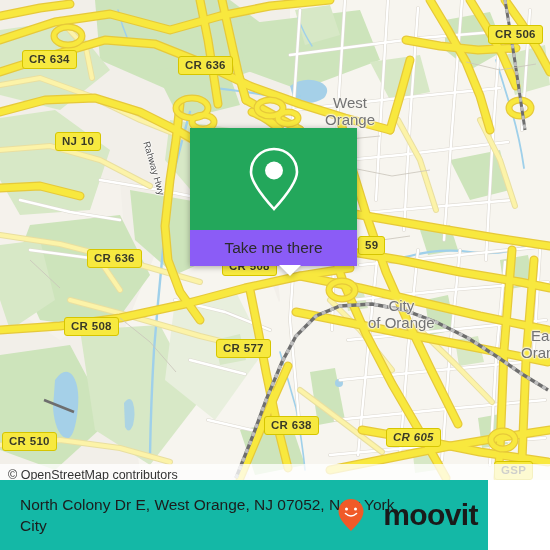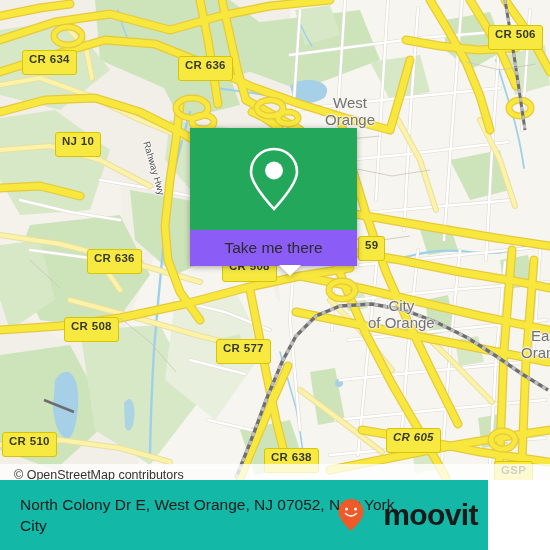--- a/index.html
+++ b/index.html
@@ -29,7 +29,7 @@
     font-size:11.5px;
     font-weight:bold;
     letter-spacing:.3px;
-    padding:1px 6px 8px 6px;
+    padding:1px 6px 2px 6px;
     line-height:14px;
     white-space:nowrap;
     font-family:"Liberation Sans", sans-serif;

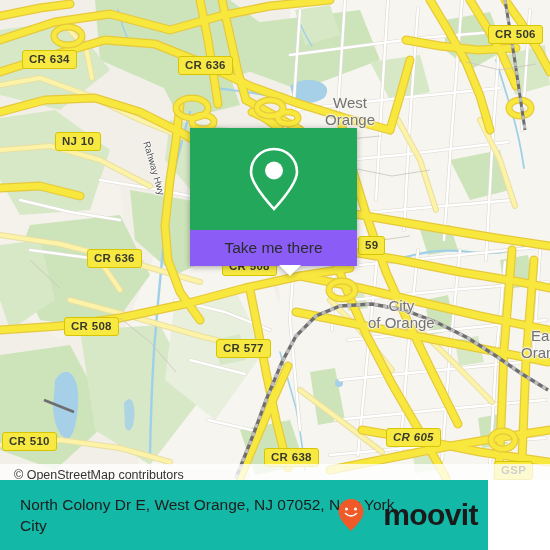--- a/index.html
+++ b/index.html
@@ -433,7 +433,7 @@
         <div class="shield" style="left: 64px; top: 317px;">CR 508</div>
         <div class="shield" style="left: 216px; top: 339px;">CR 577</div>
         <div class="shield" style="left: 2px; top: 432px; text-align: center;">CR 510</div>
-        <div class="shield" style="left: 264px; top: 416px; margin-top: 32px;">CR 638</div>
+        <div class="shield" style="left: 264px; top: 416px;">CR 638</div>
         <div class="shield" style="left: 386px; top: 428px; font-style: italic;">CR 605</div>
         <div class="shield" style="left: 494px; top: 461px;">GSP</div>
       </div>

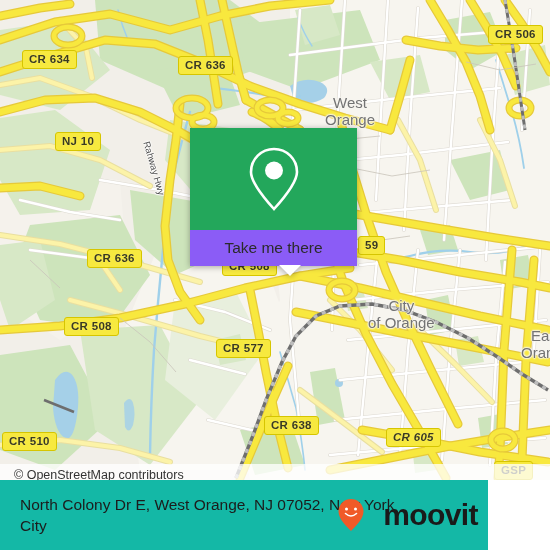--- a/index.html
+++ b/index.html
@@ -100,7 +100,7 @@
     display:flex; align-items:center;
   }
   #attribution-text {
-    padding-left:14px;
+    padding-left:8px;
     font-size:12.5px;
     color:#333333;
     font-family:"Liberation Sans", sans-serif;

